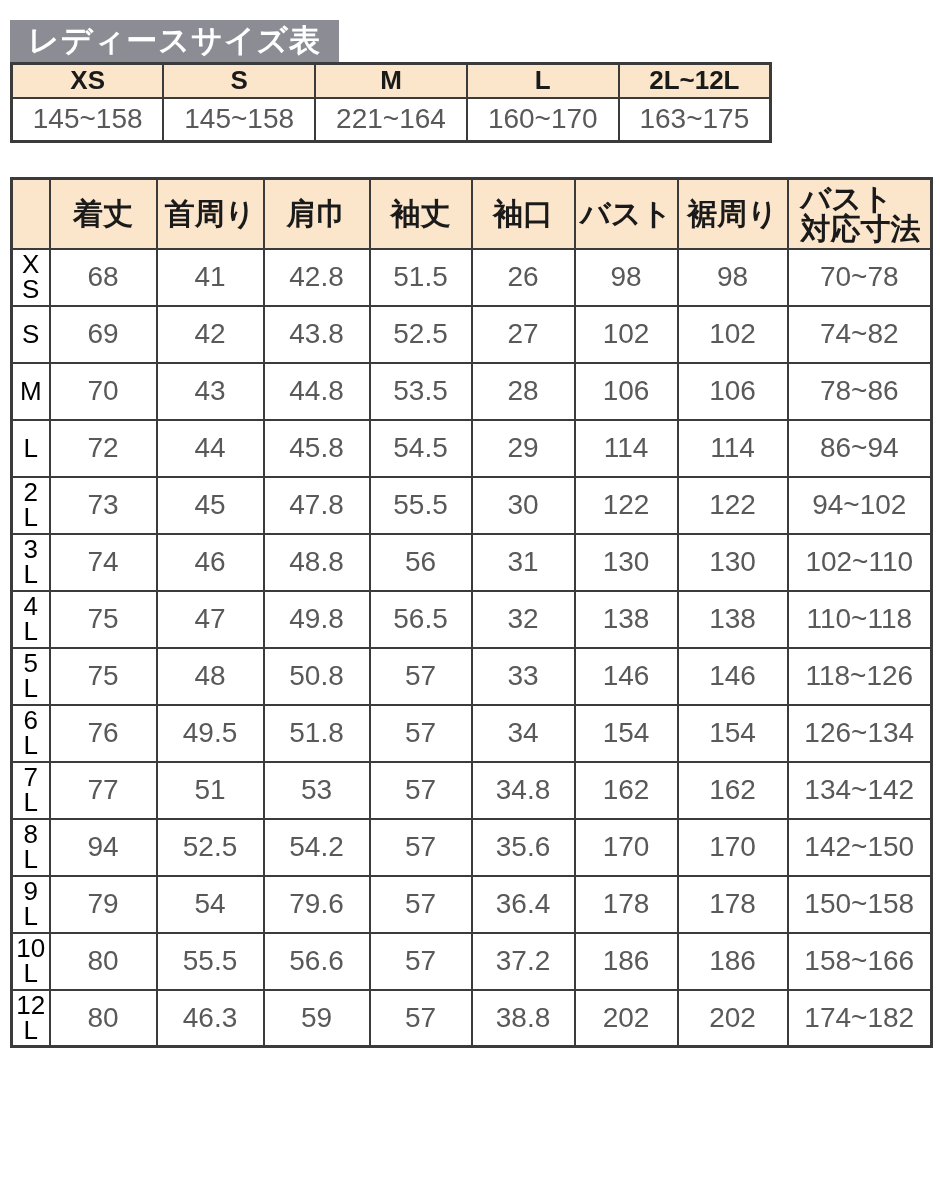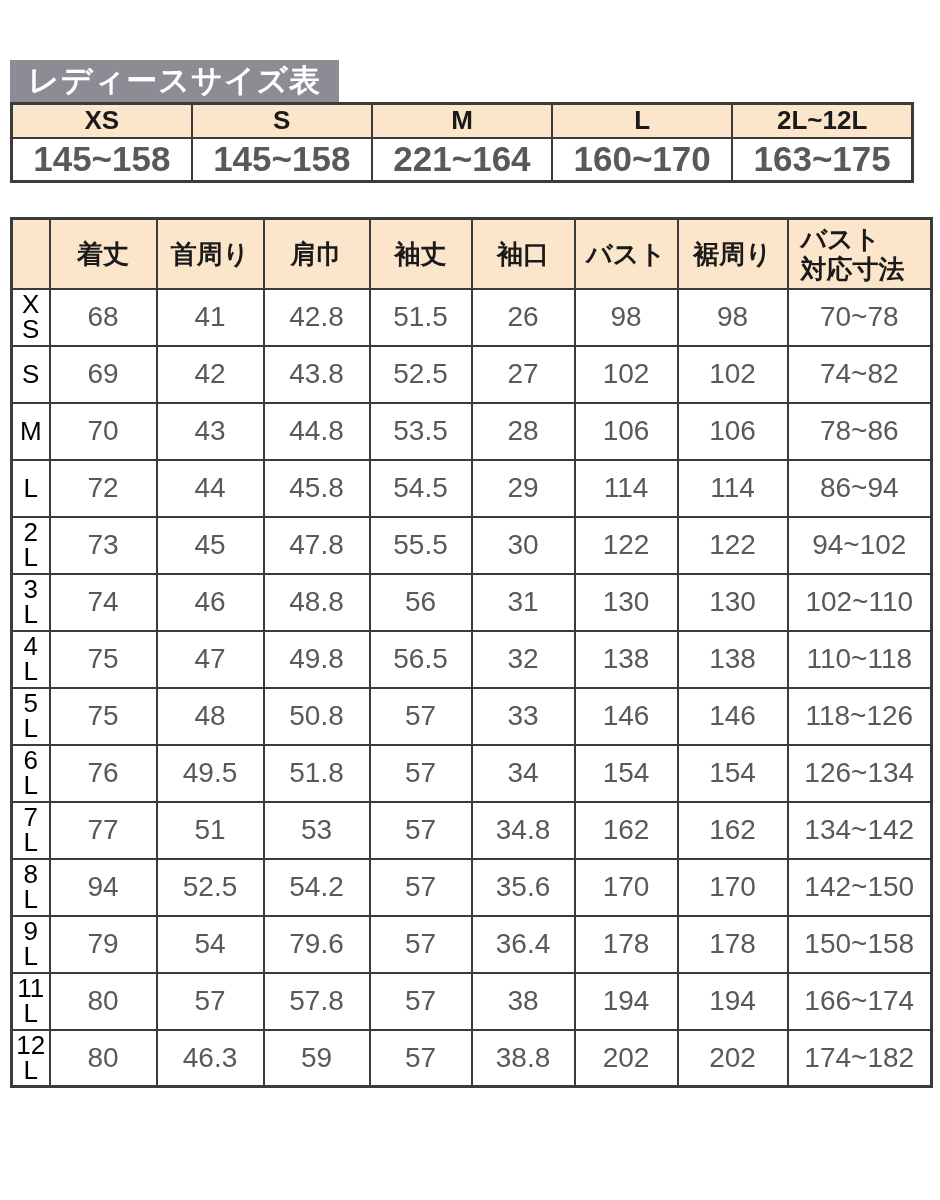--- a/index.html
+++ b/index.html
@@ -18,7 +18,7 @@
     font-family:"Liberation Sans","DejaVu Sans",sans-serif;
     color:var(--ink);
   }
-  .page{padding:20px 10px 0 10px;margin-top:40px;}
+  .page{padding:20px 10px 0 10px;}
 
   .title-bar{
     display:inline-block;

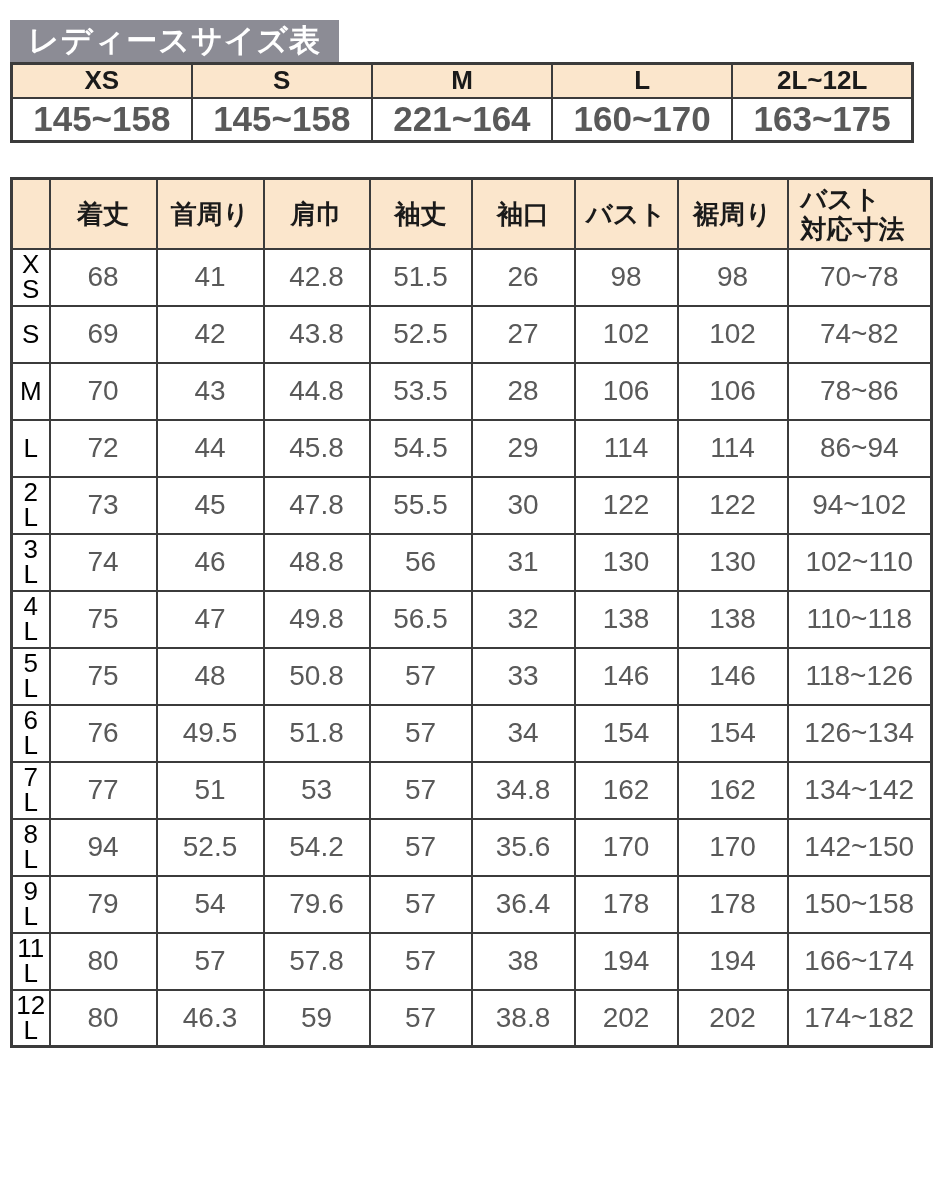--- a/index.html
+++ b/index.html
@@ -42,7 +42,7 @@
   table{
     border-collapse:collapse;
     table-layout:fixed;
-    width:904px;
+    width:762px;
   }
   th,td{
     border:2px solid var(--border);

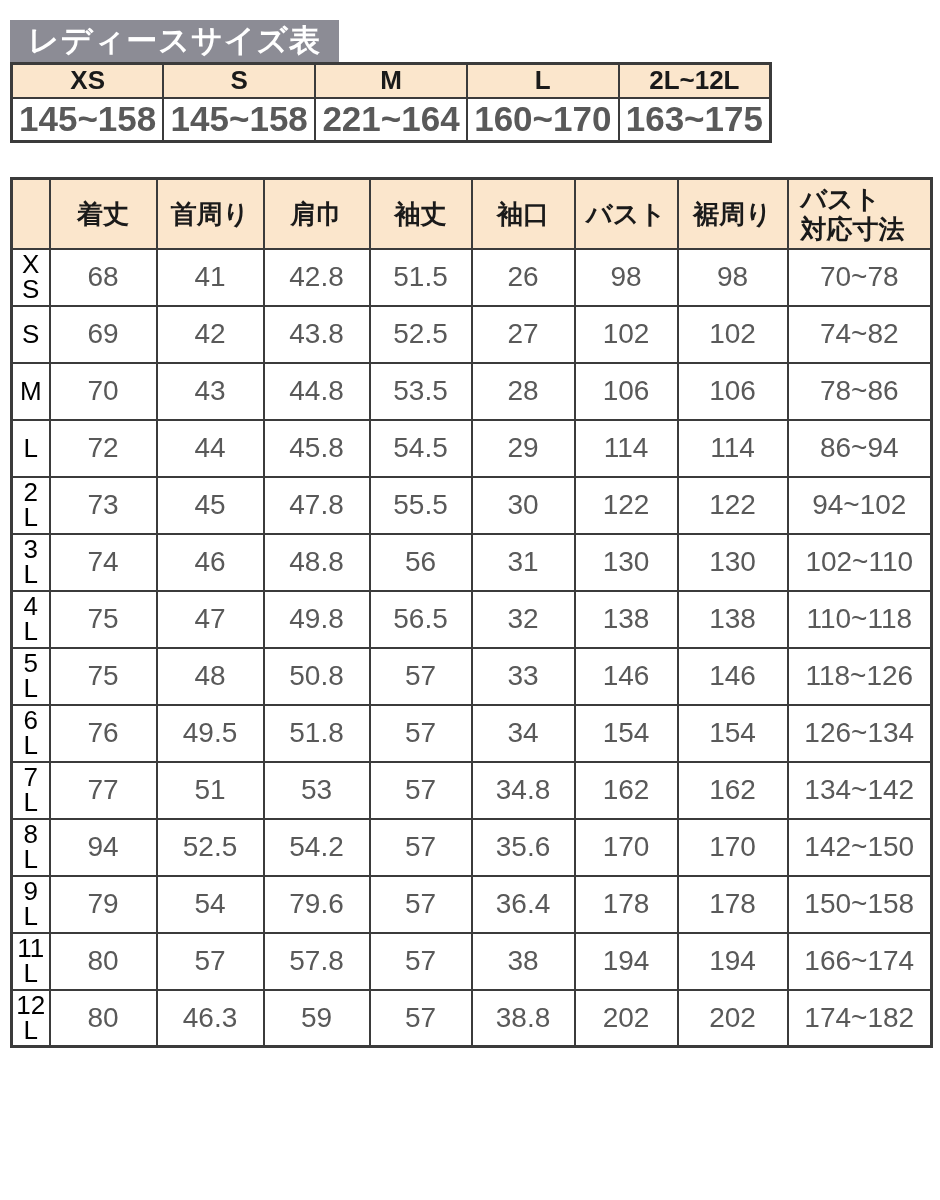--- a/index.html
+++ b/index.html
@@ -64,8 +64,8 @@
   }
   #height-table td{
     height:44px;
-    font-size:35px;
-    font-weight:bold;
+    font-size:28px;
+    font-weight:normal;
     color:var(--num-gray);
   }
 

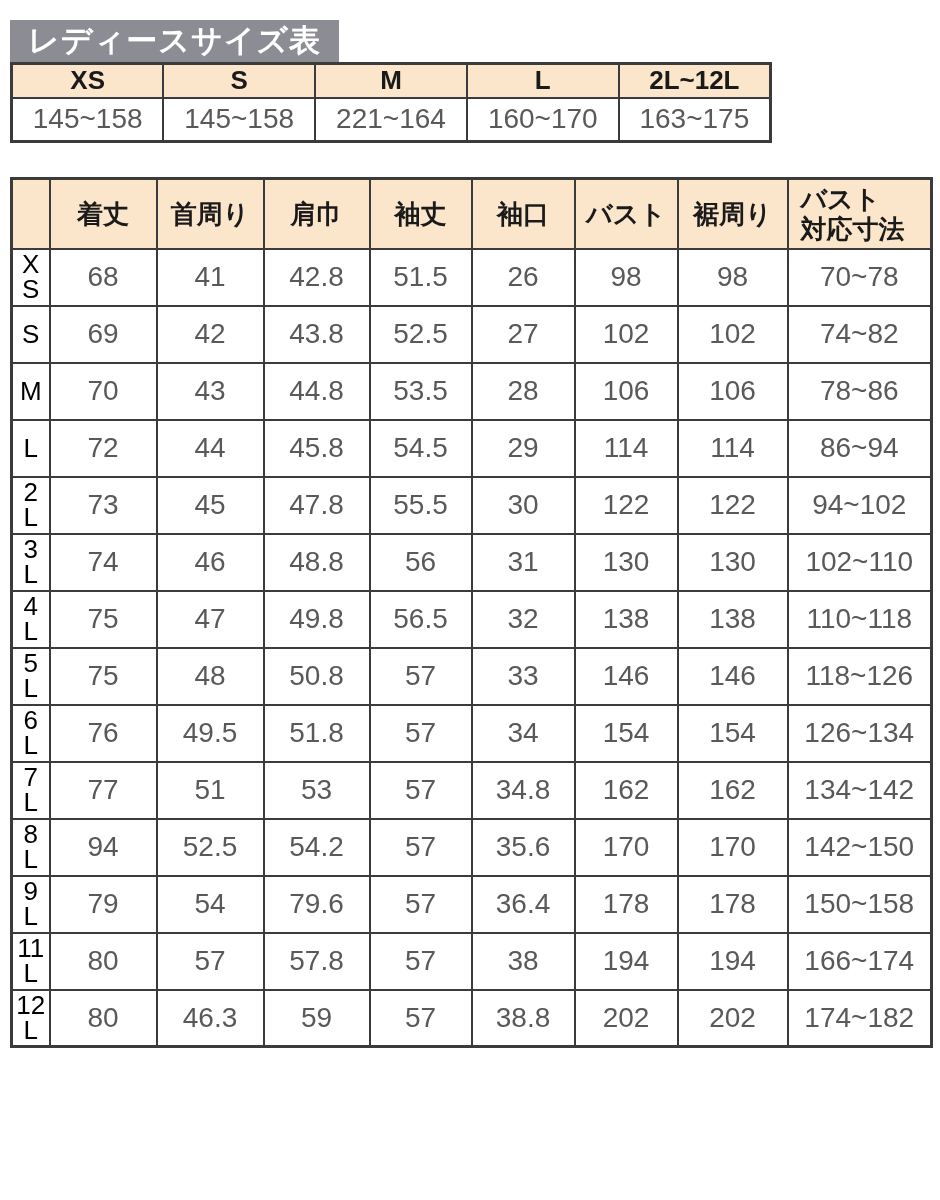--- a/index.html
+++ b/index.html
@@ -73,7 +73,7 @@
   #size-table thead th{
     background:var(--peach);
     height:70px;
-    font-size:26px;
+    font-size:30px;
     font-weight:bold;
     color:var(--ink);
     white-space:pre-line;

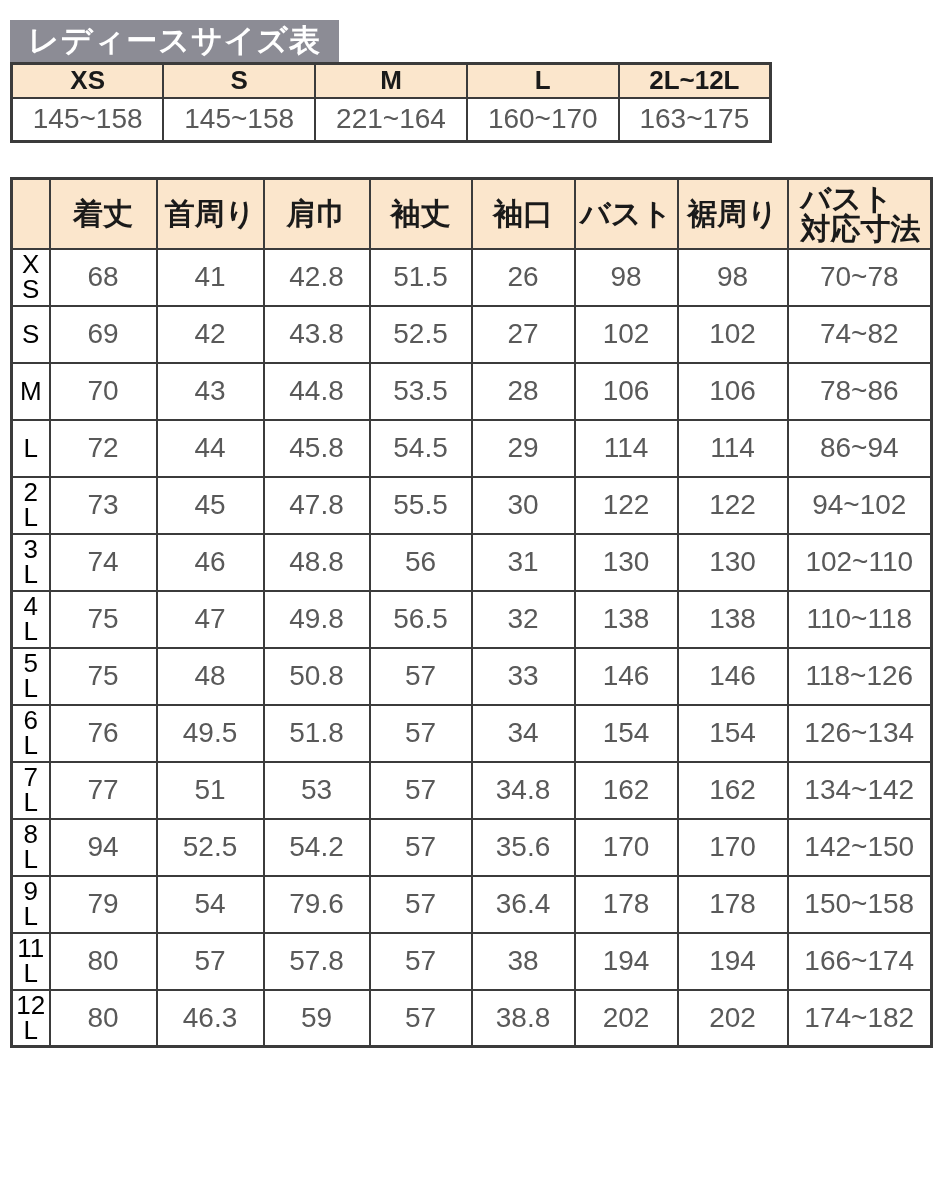--- a/index.html
+++ b/index.html
@@ -297,6 +297,18 @@
           <td>150~158</td>
         </tr>
         <tr>
+          <th>10
+L</th>
+          <td>80</td>
+          <td>55.5</td>
+          <td>56.6</td>
+          <td>57</td>
+          <td>37.2</td>
+          <td>186</td>
+          <td>186</td>
+          <td>158~166</td>
+        </tr>
+        <tr>
           <th>11
 L</th>
           <td>80</td>

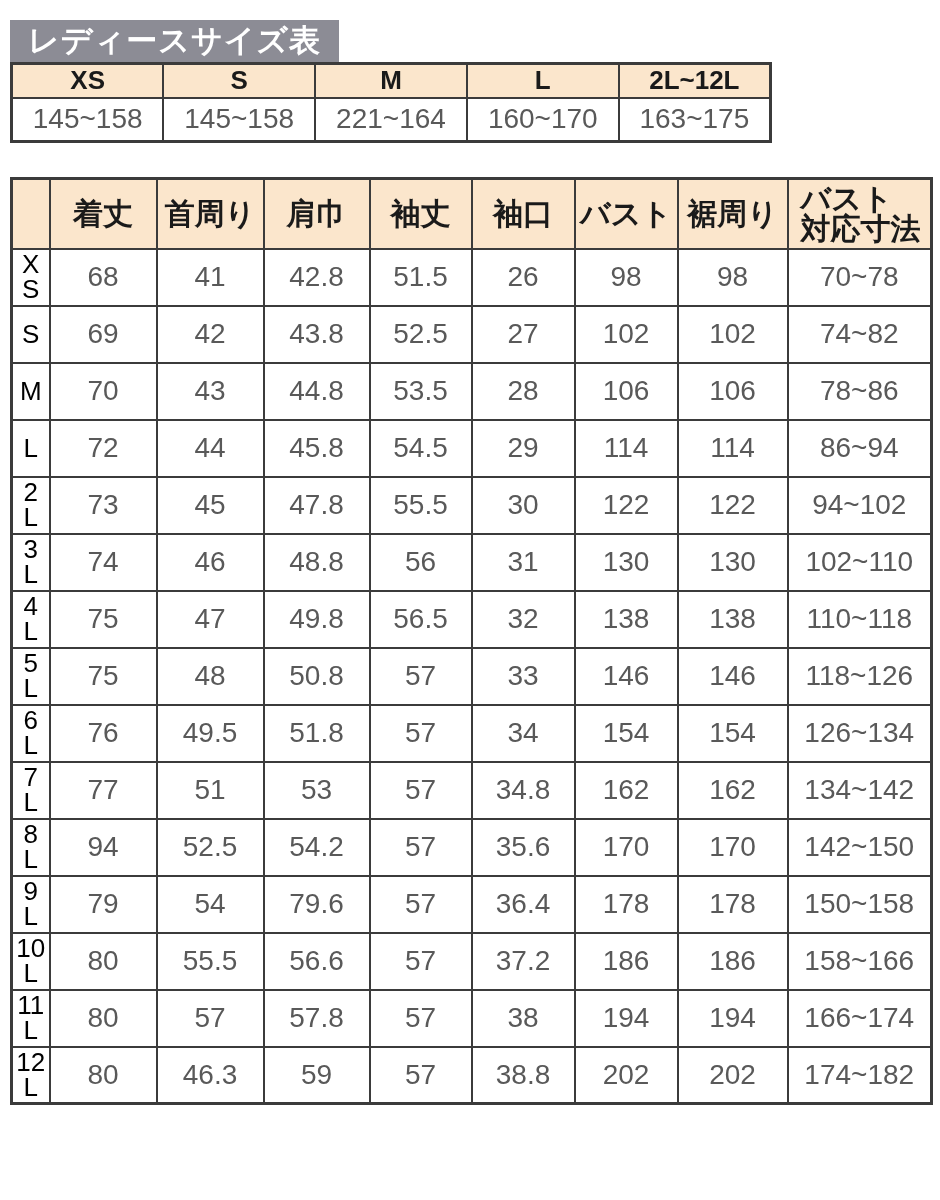--- a/index.html
+++ b/index.html
@@ -309,18 +309,6 @@
           <td>158~166</td>
         </tr>
         <tr>
-          <th>11
-L</th>
-          <td>80</td>
-          <td>57</td>
-          <td>57.8</td>
-          <td>57</td>
-          <td>38</td>
-          <td>194</td>
-          <td>194</td>
-          <td>166~174</td>
-        </tr>
-        <tr>
           <th>12
 L</th>
           <td>80</td>

